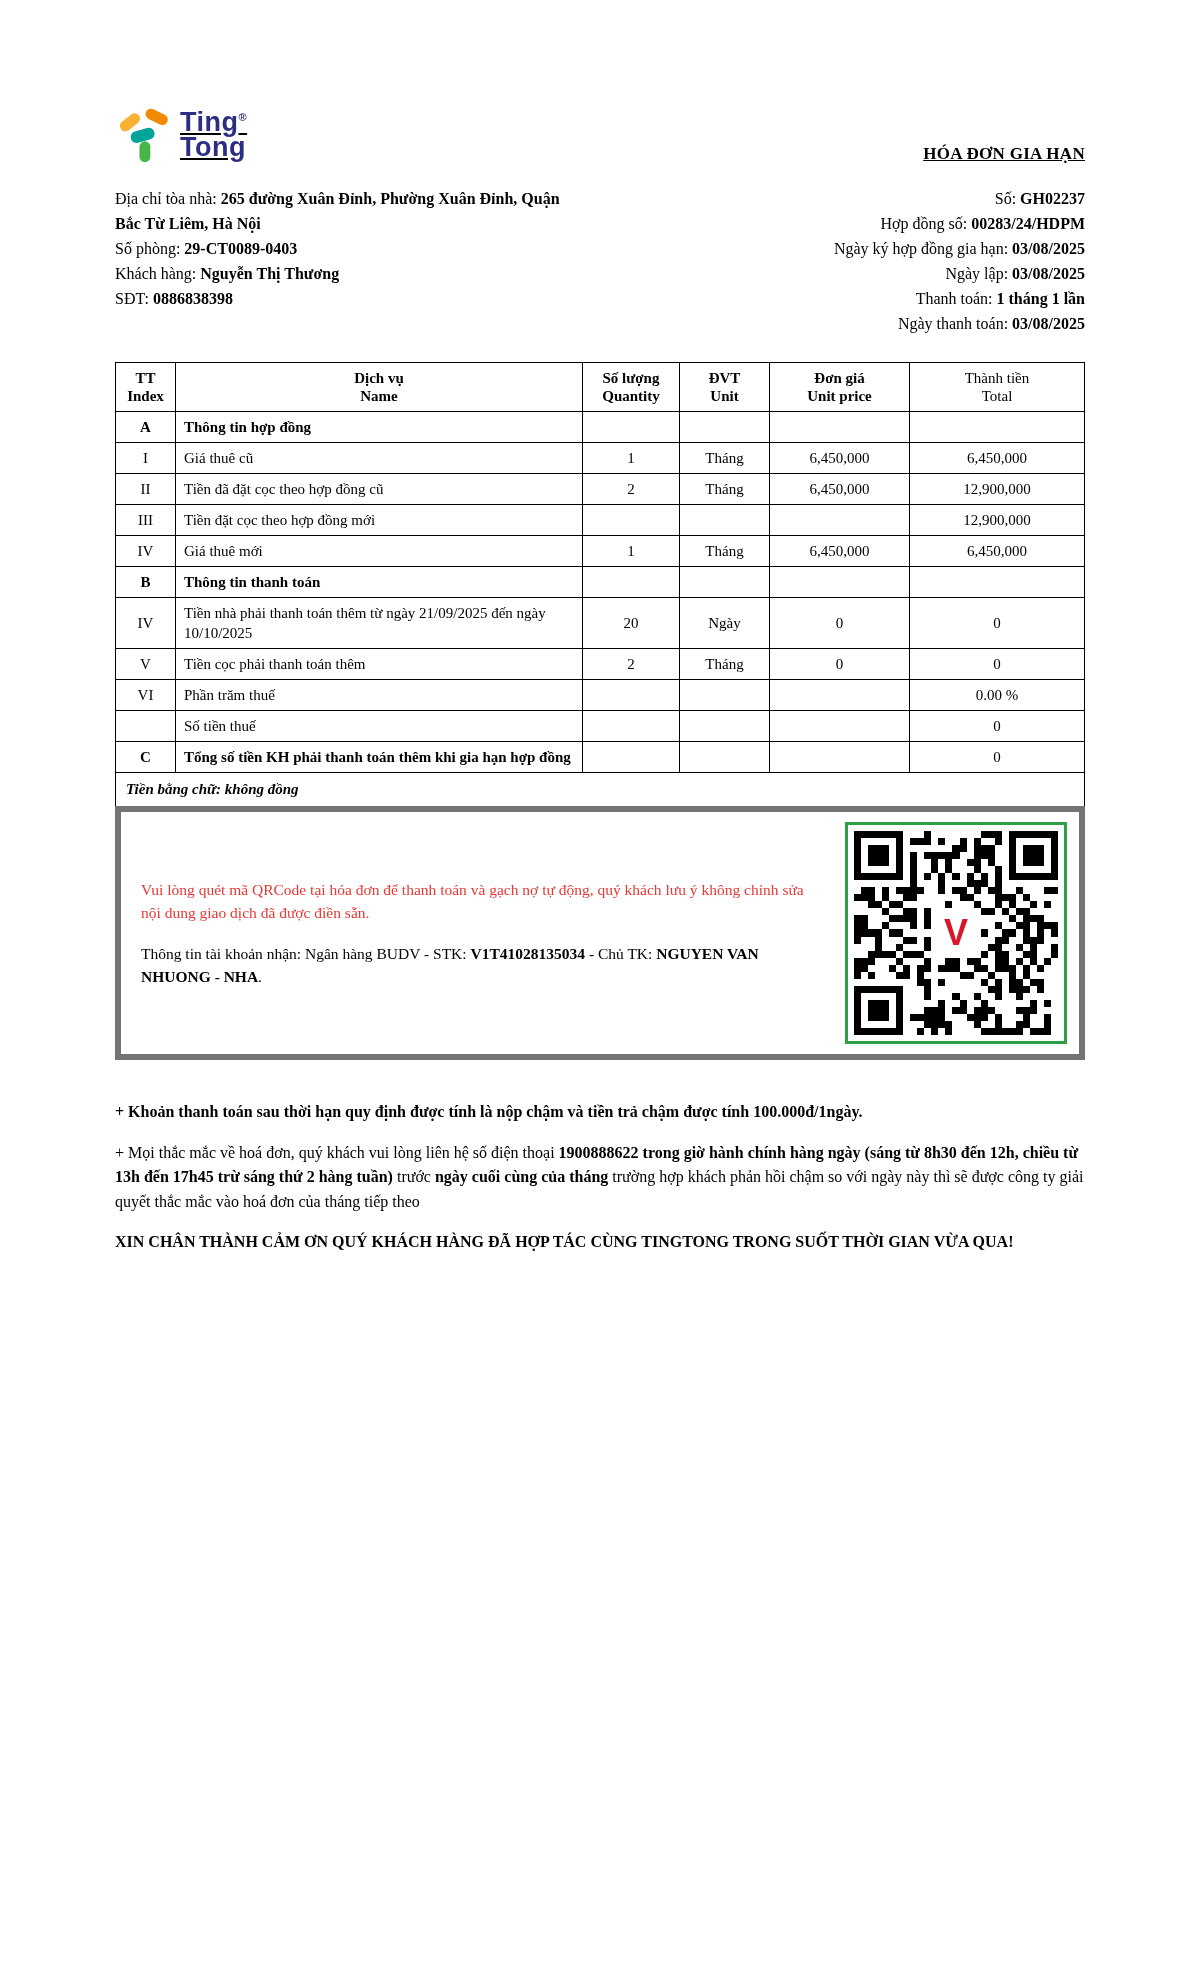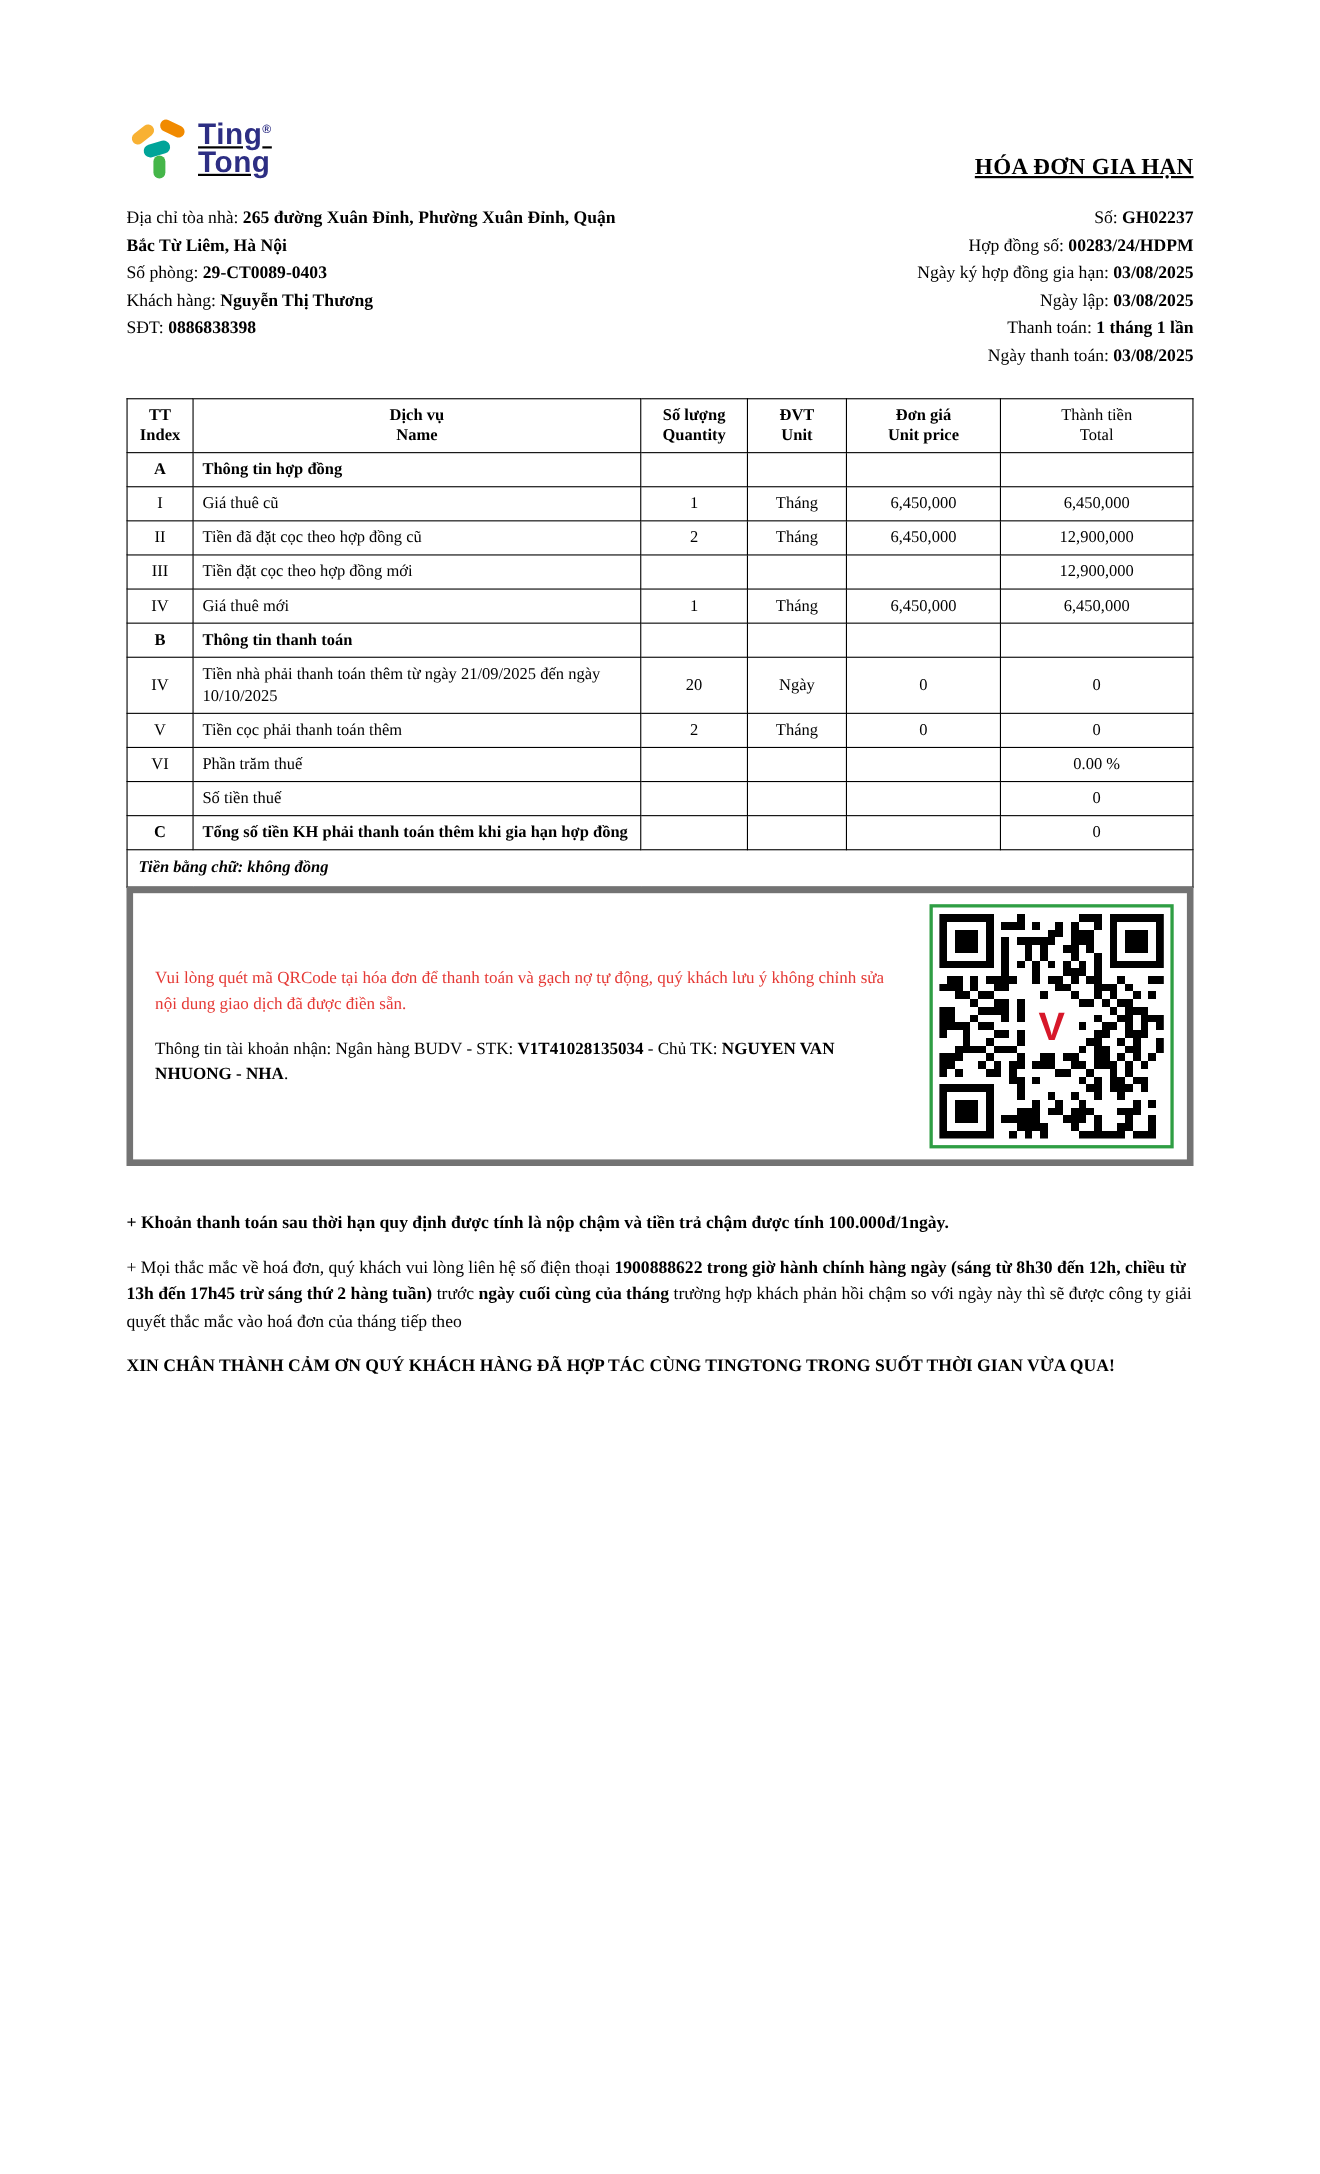--- a/index.html
+++ b/index.html
@@ -25,7 +25,7 @@
     font-size:27px;line-height:25px;color:var(--brand-navy);letter-spacing:.5px;
   }
   .reg{font-size:11px;vertical-align:super;line-height:0;}
-  .doc-title{font-size:21px;font-weight:700;margin:0;padding-top:14px;letter-spacing:.3px;}
+  .doc-title{font-size:17px;font-weight:700;margin:0;padding-top:14px;letter-spacing:.3px;}
   
   .info{display:flex;justify-content:space-between;margin-top:22px;line-height:25px;}
   .info-left{width:445px;}

